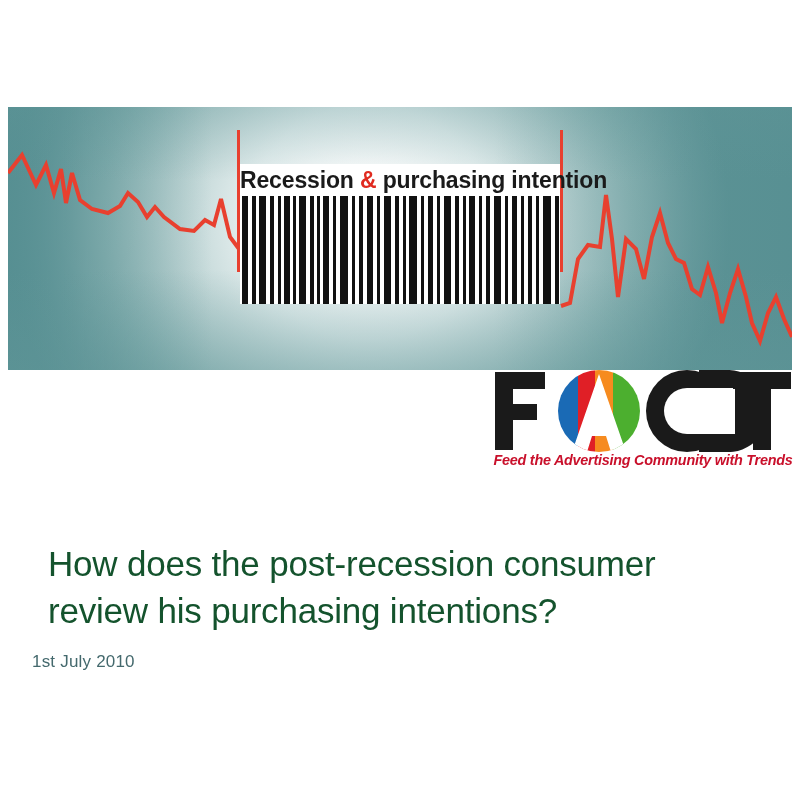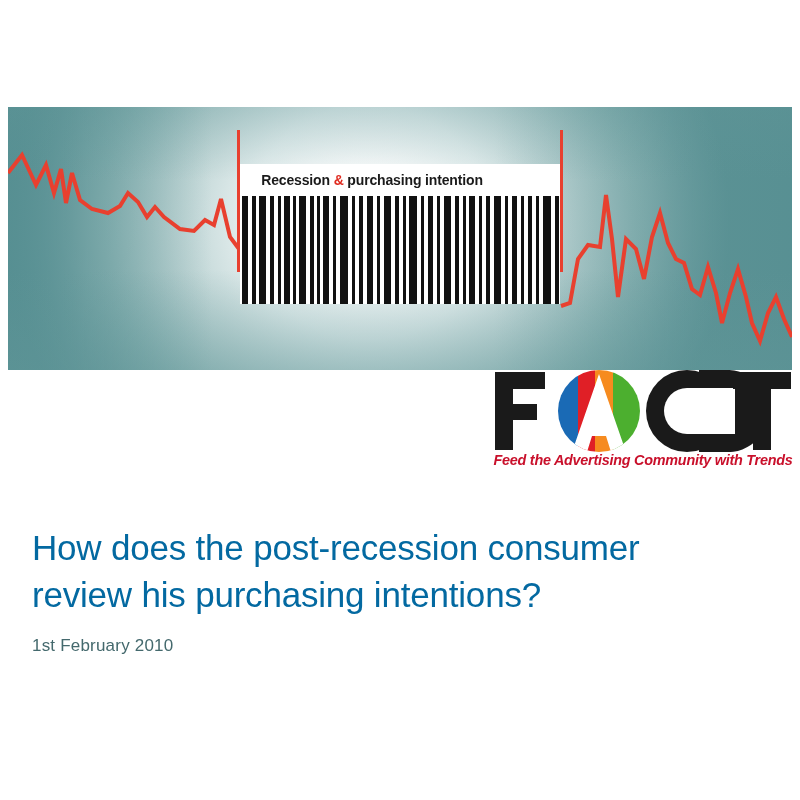--- a/index.html
+++ b/index.html
@@ -87,7 +87,7 @@
     text-align: center;
     font-family: "Liberation Sans", sans-serif;
     font-weight: bold;
-    font-size: 14px;
+    font-size: 23px;
     letter-spacing: -0.15px;
     color: #1a1a1a;
     white-space: nowrap;

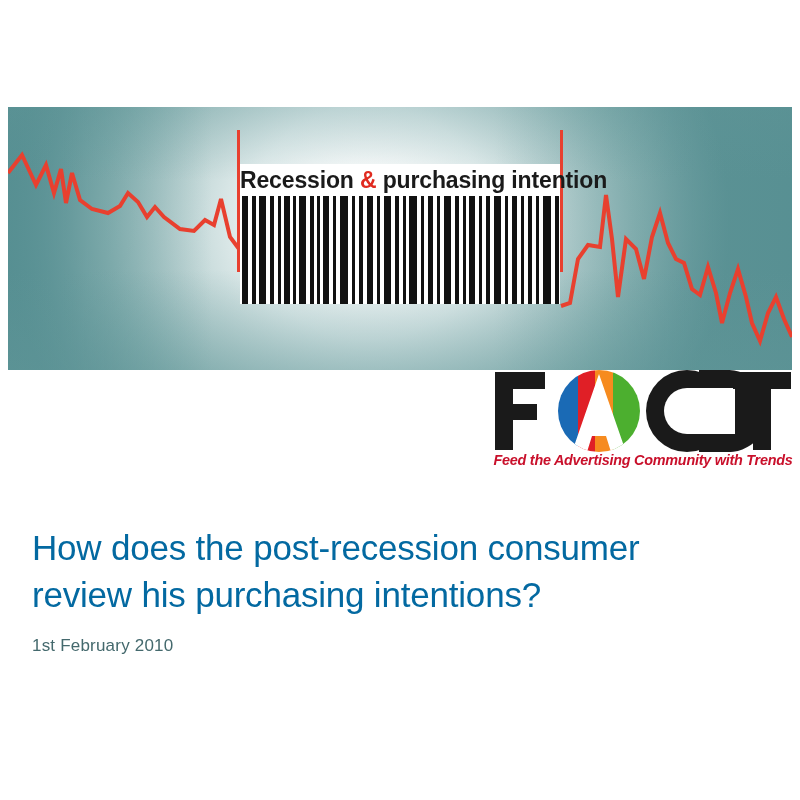--- a/index.html
+++ b/index.html
@@ -146,9 +146,9 @@
     font-size: 35px;
     font-weight: normal;
     line-height: 47px;
-    color: #0369a1;
+    color: #14532d;
     letter-spacing: -0.2px;
-    margin: 0;
+    margin: 16px;
     white-space: pre-line;
   }
   .slide-date {

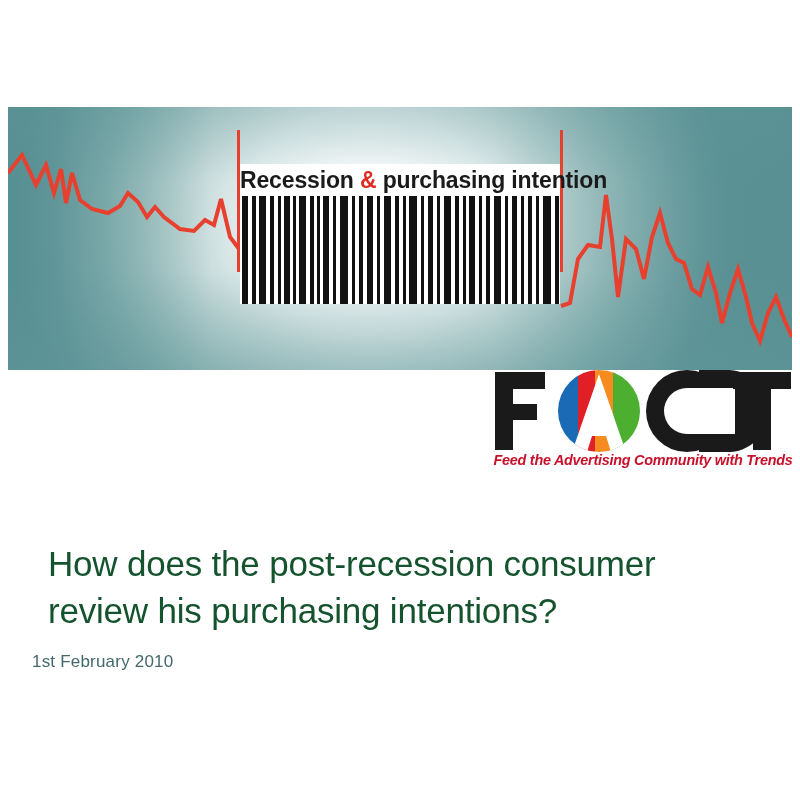--- a/index.html
+++ b/index.html
@@ -277,7 +277,7 @@
   <div class="title-block">
     <h1 class="slide-title">How does the post-recession consumer
 review his purchasing intentions?</h1>
-    <div class="slide-date">1st February 2010</div>
+    <div class="slide-date">1st July 2010</div>
   </div>
 
 </div>

